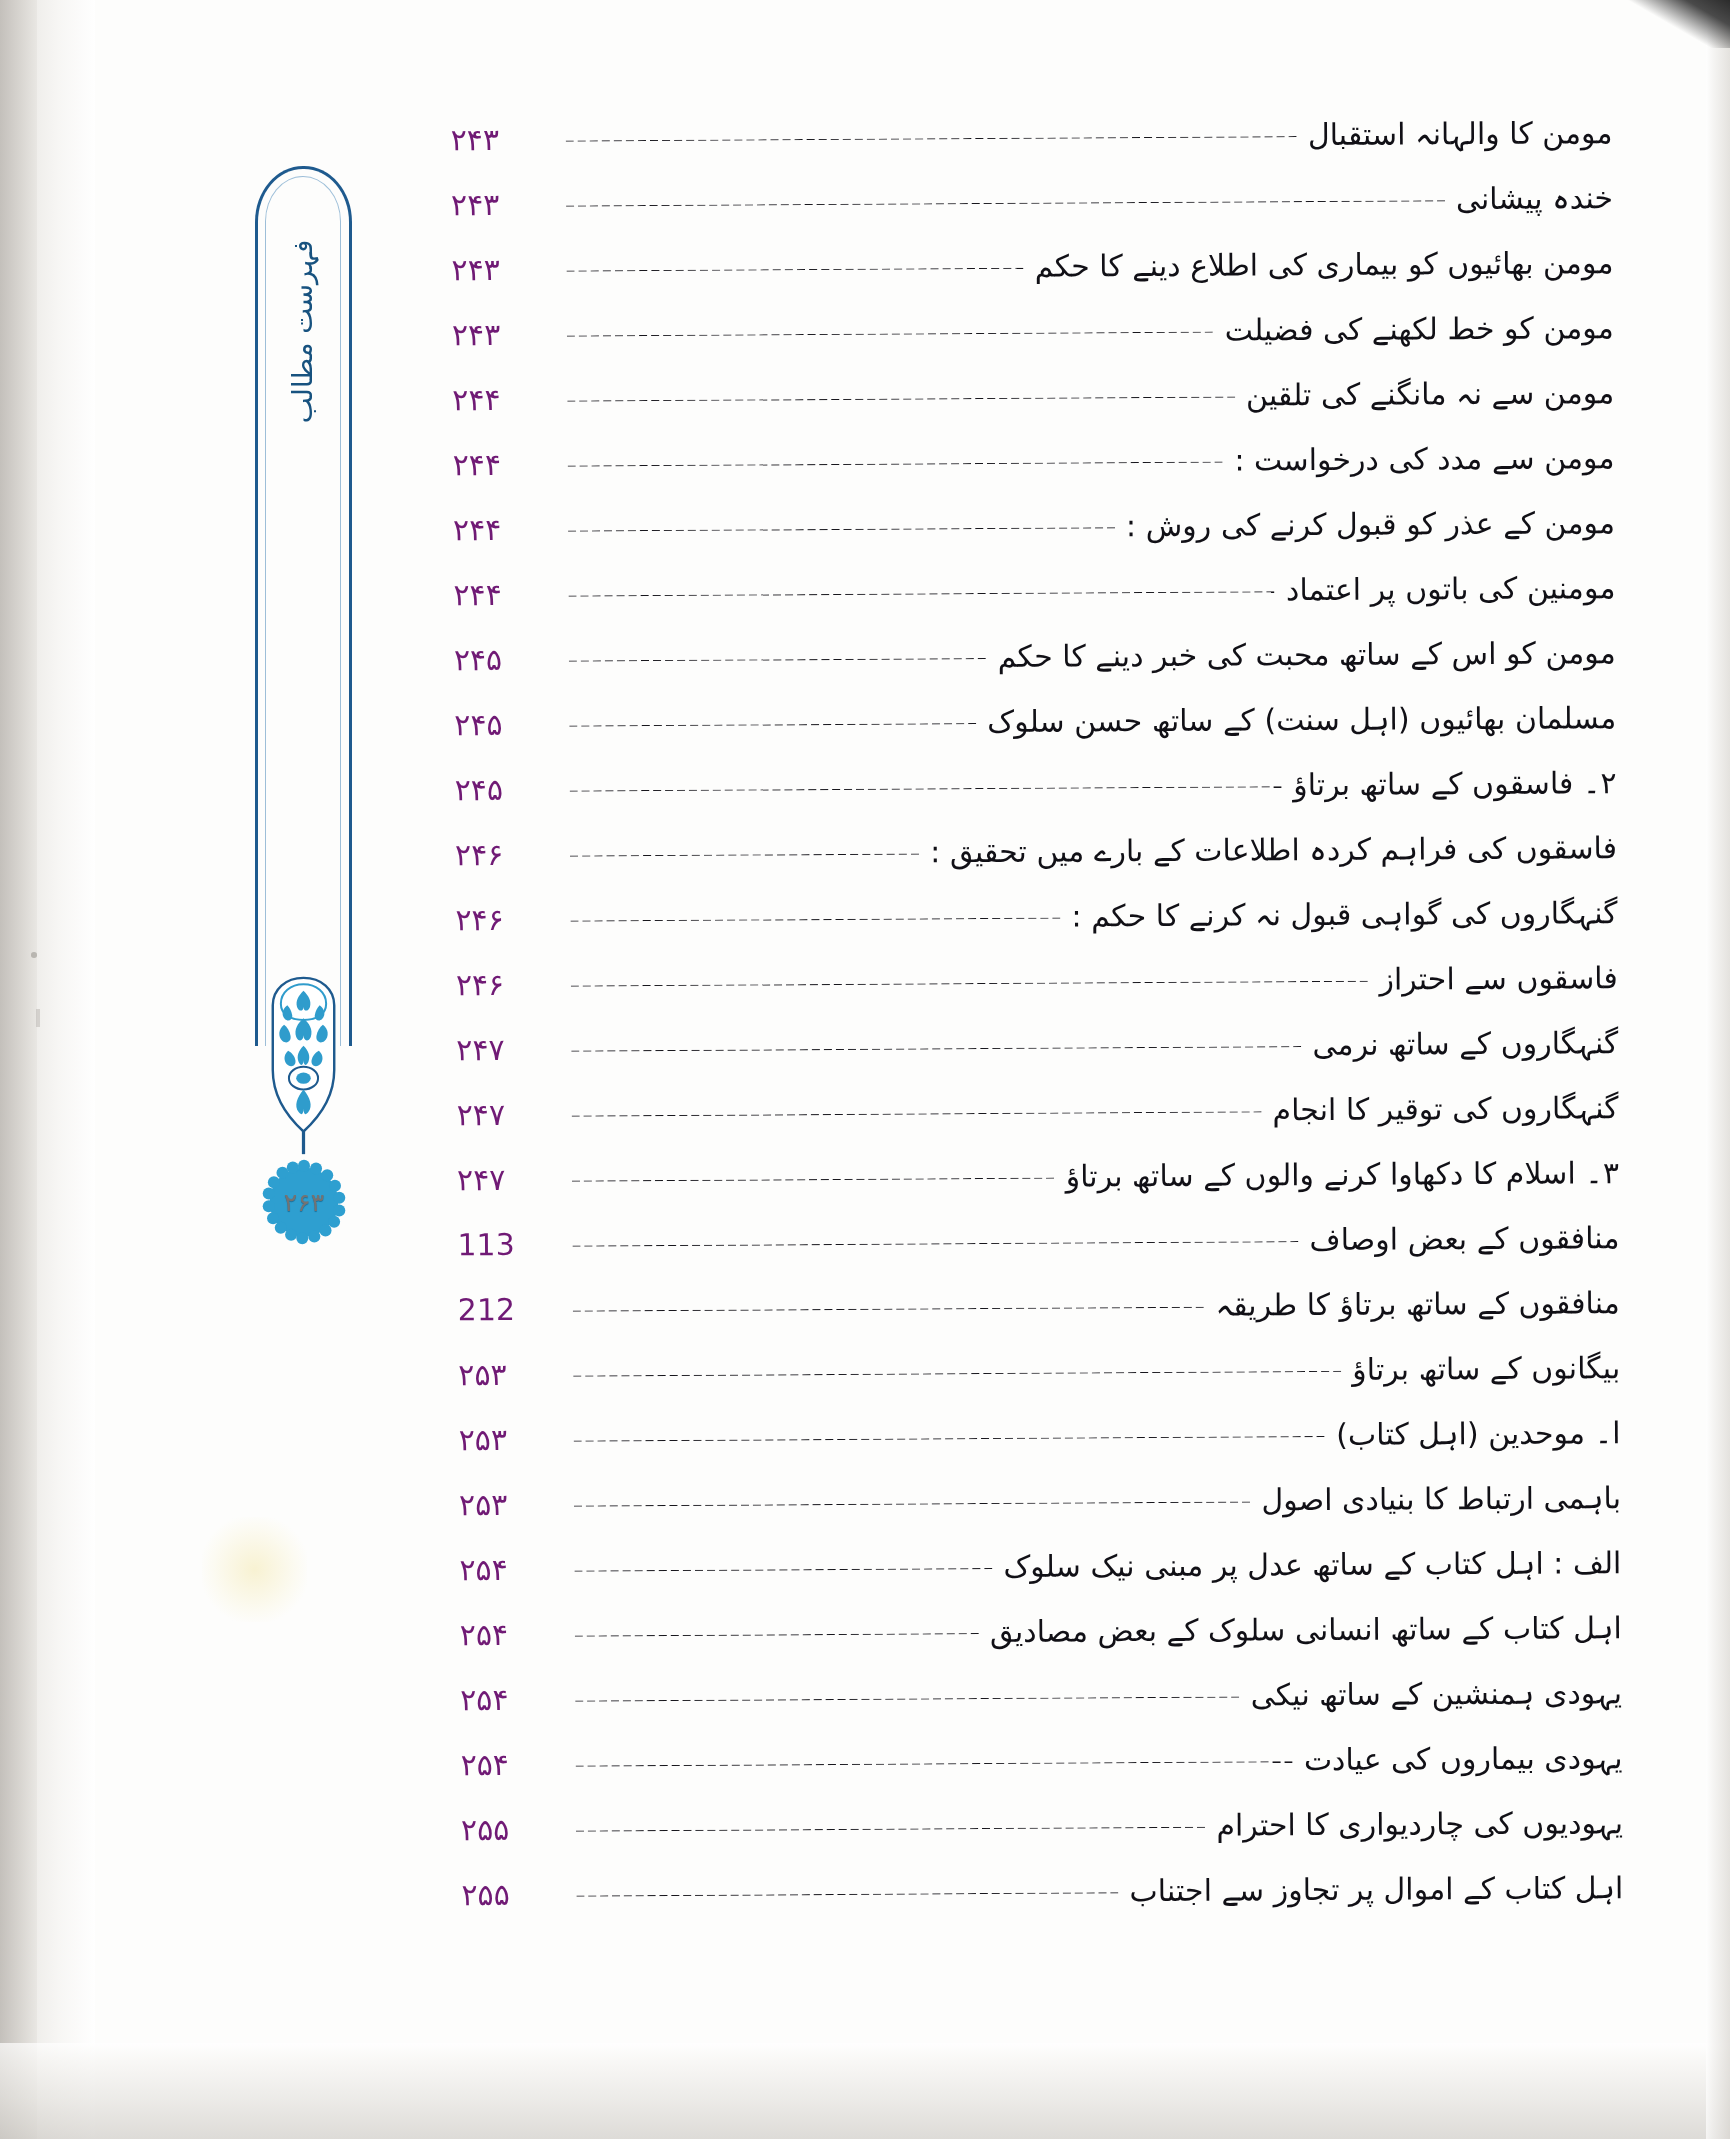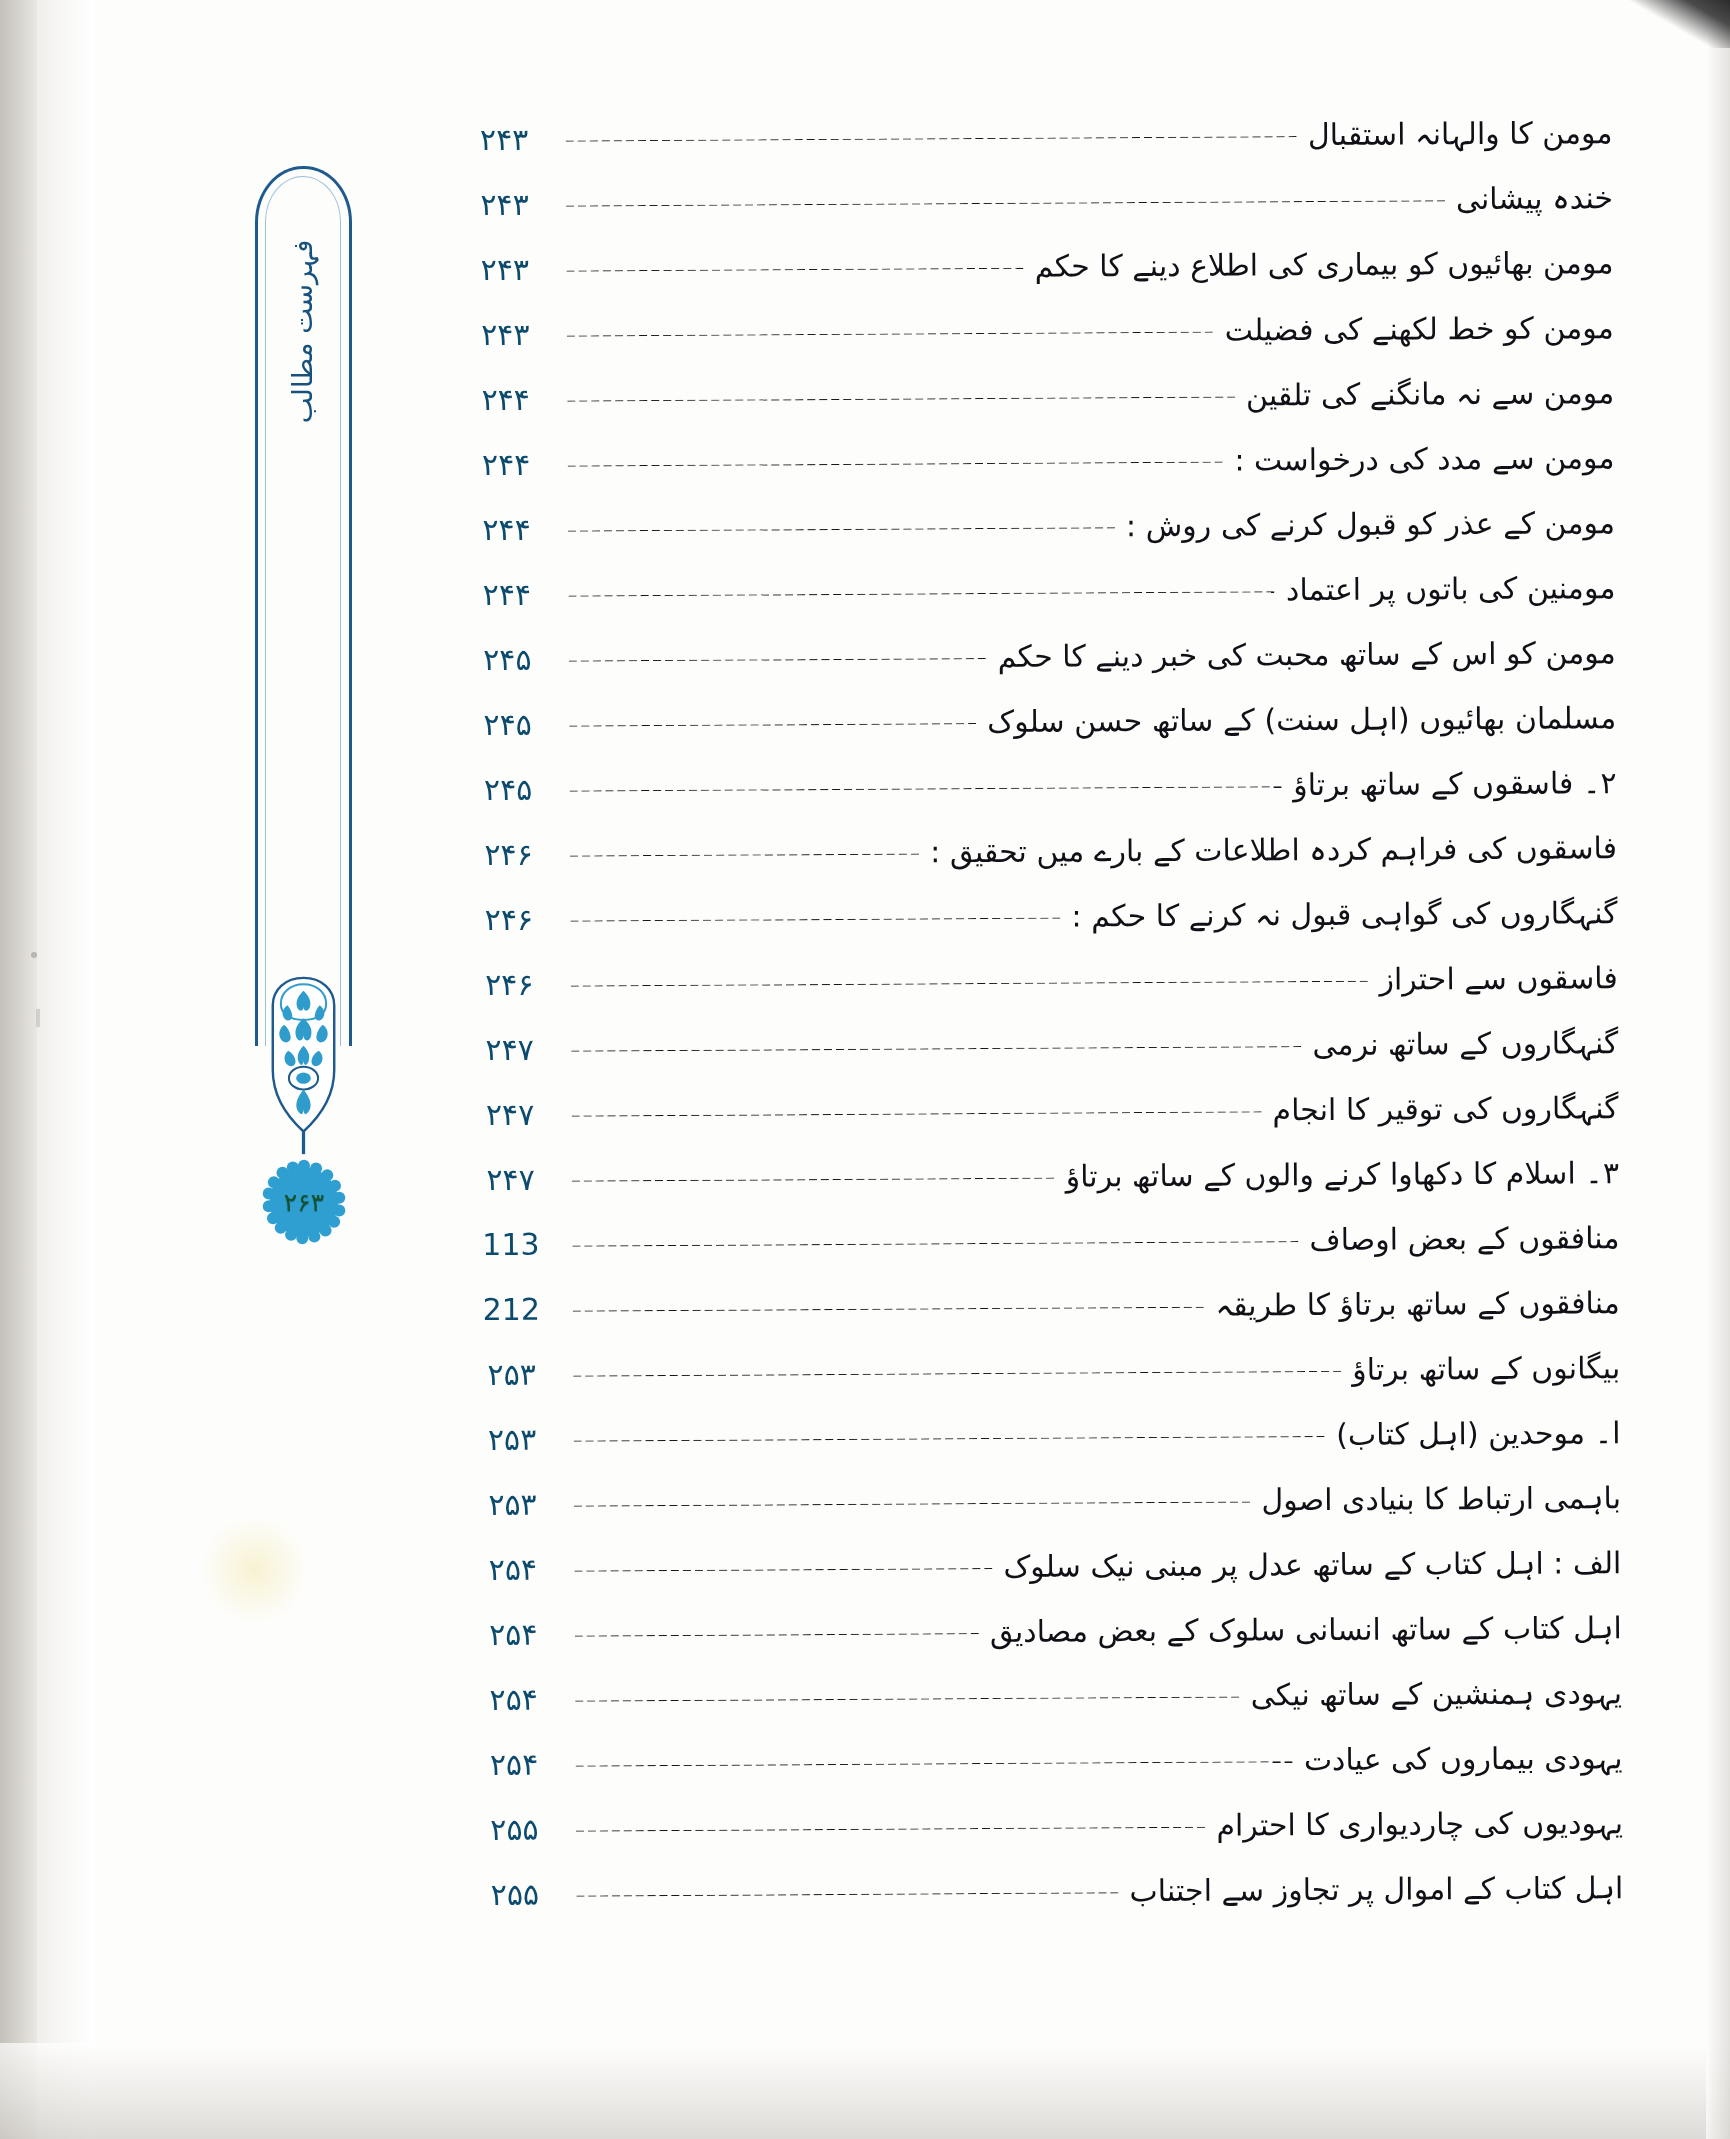--- a/index.html
+++ b/index.html
@@ -198,11 +198,11 @@
   .toc-page {
     flex: 0 0 auto;
     width: 107px;
-    text-align: center;
+    text-align: left;
     font-family: "DejaVu Sans", "Liberation Sans", sans-serif;
     font-size: 30px;
     line-height: 1;
-    color: #0c4a6e;
+    color: #701a75;
     padding-right: 8px;
     direction: rtl;
   }

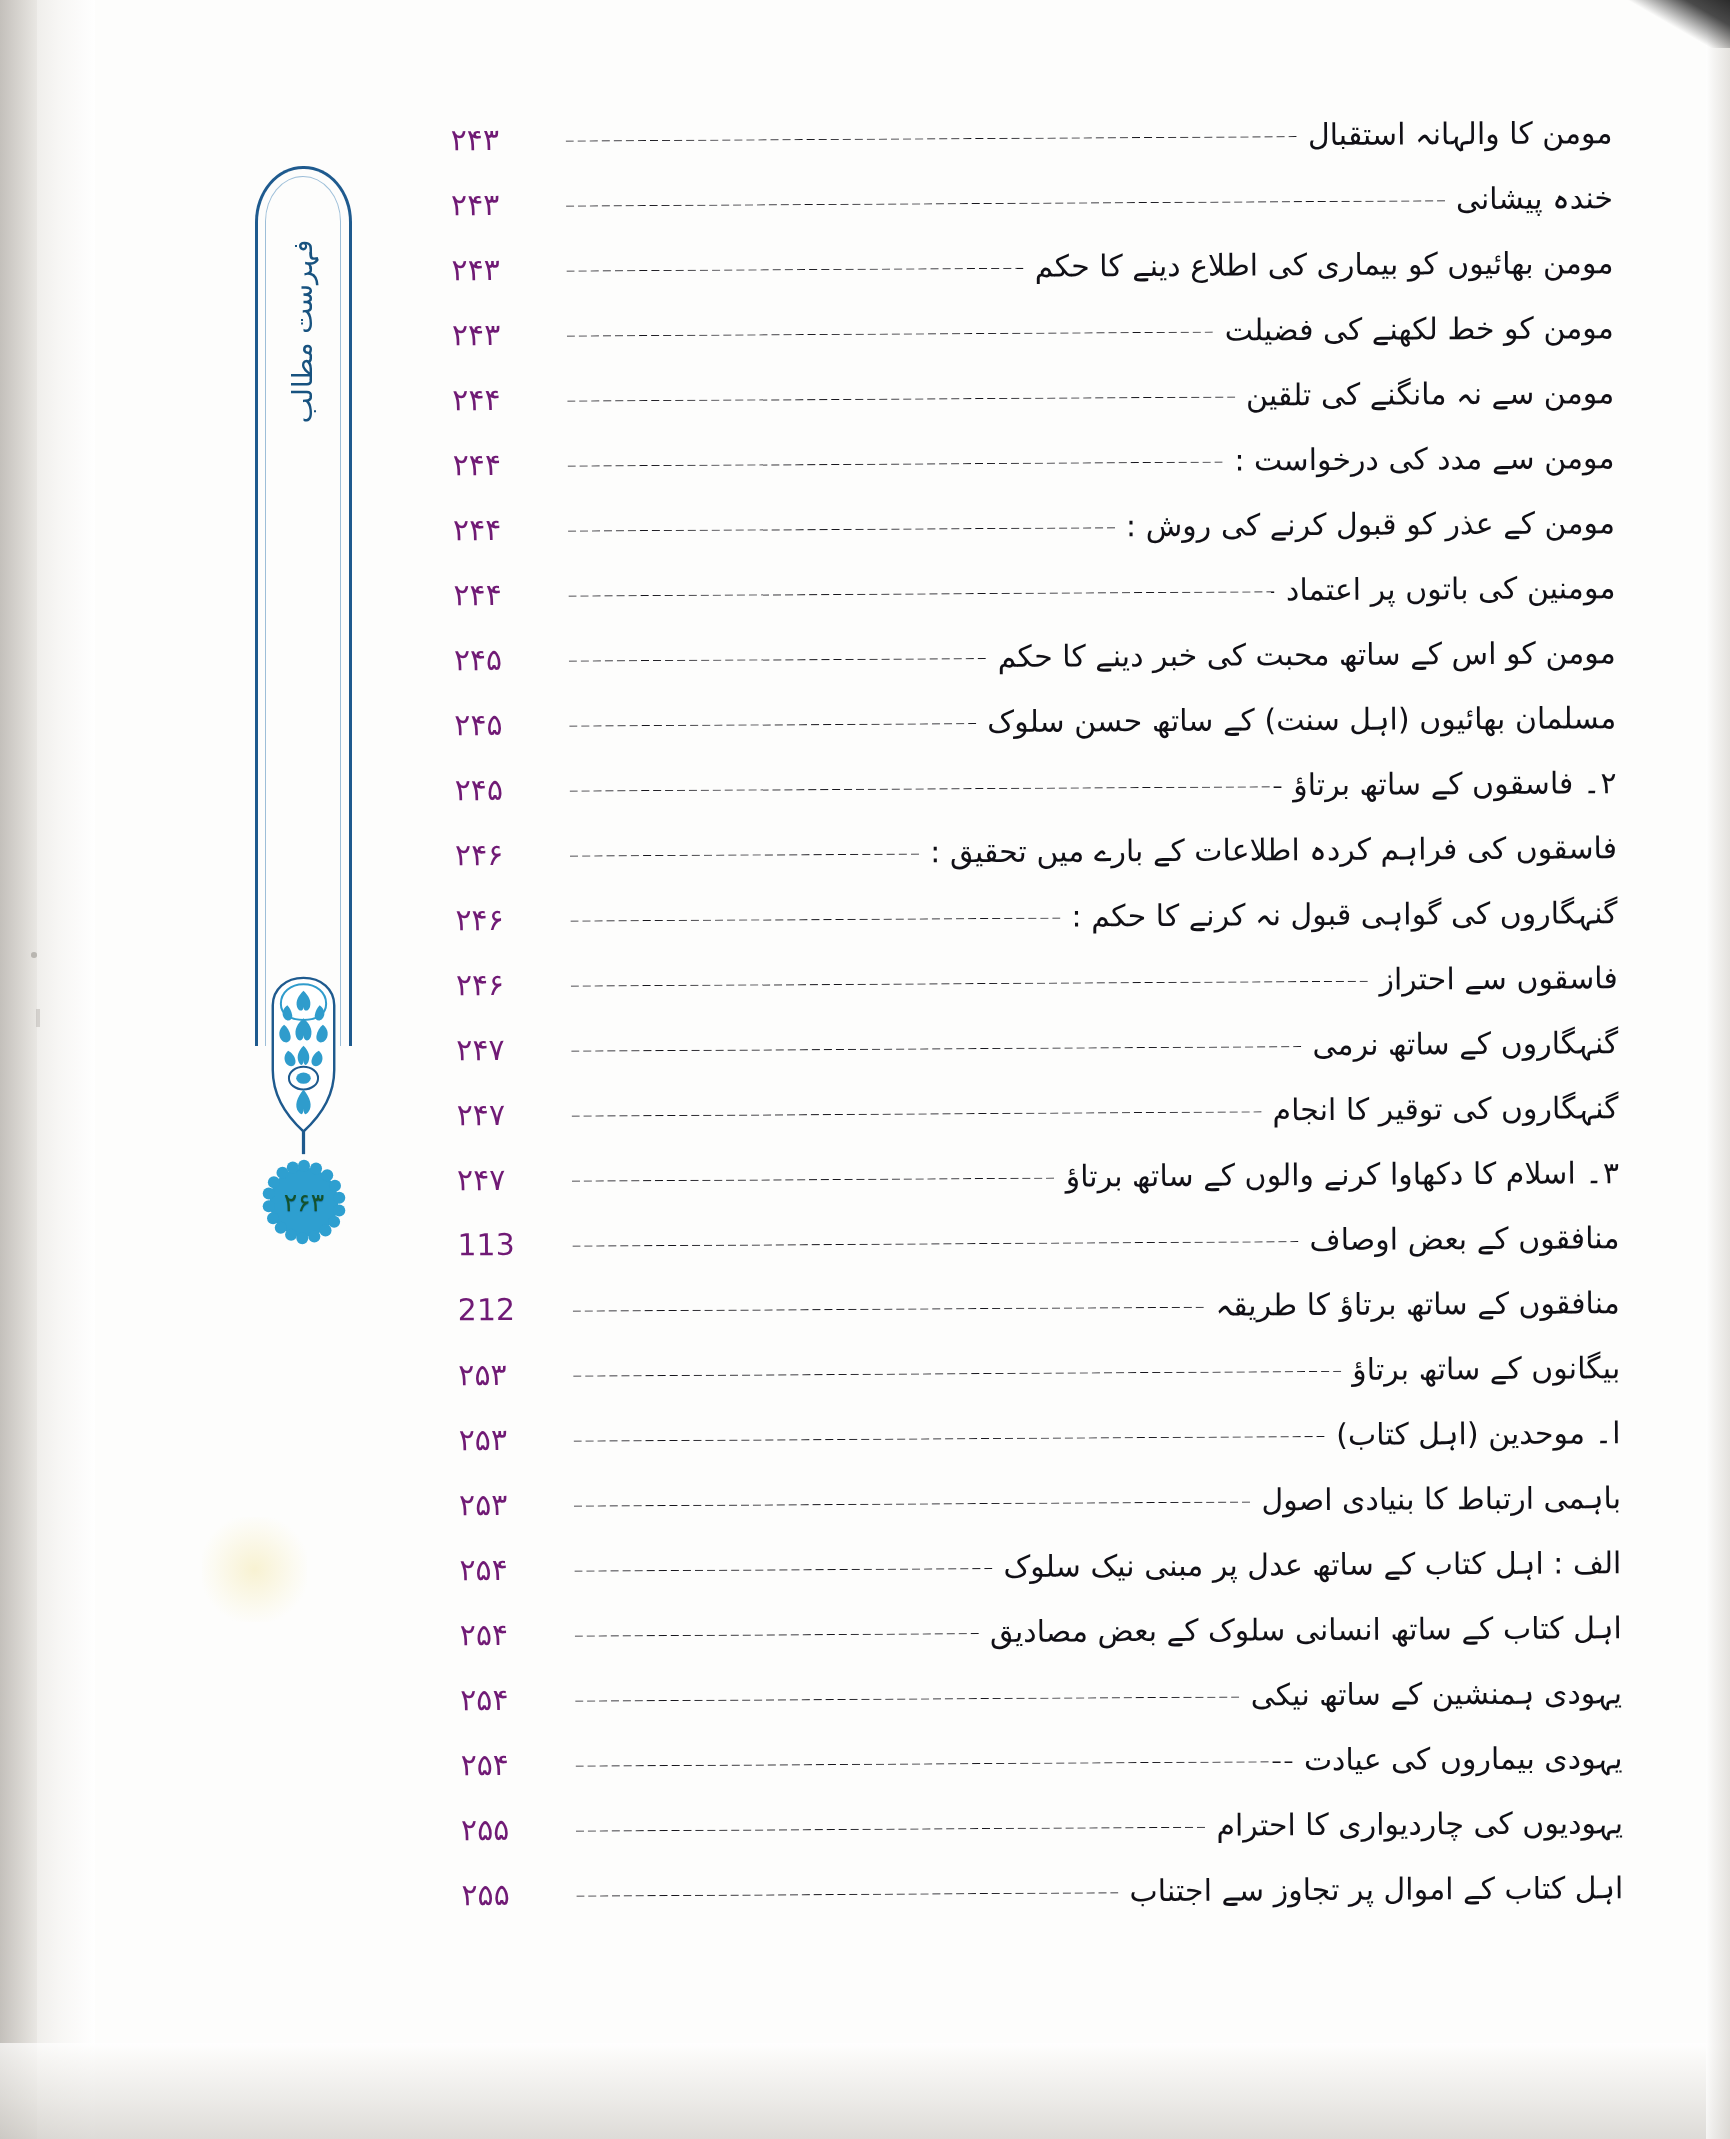--- a/index.html
+++ b/index.html
@@ -144,7 +144,7 @@
   .page-badge .num {
     position: relative;
     z-index: 2;
-    color: #14532d;
+    color: #737373;
     font-size: 25px;
     font-family: "DejaVu Sans", "Liberation Sans", sans-serif;
     letter-spacing: 0.8px;

